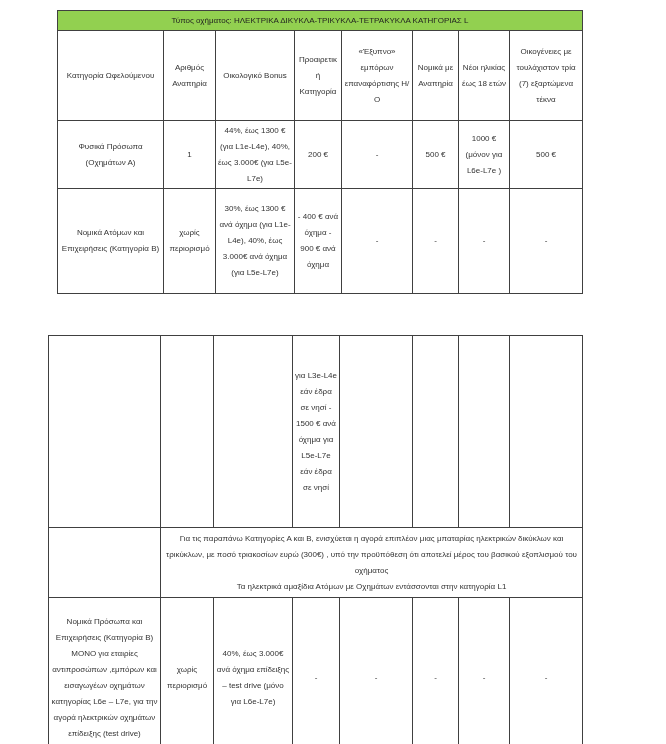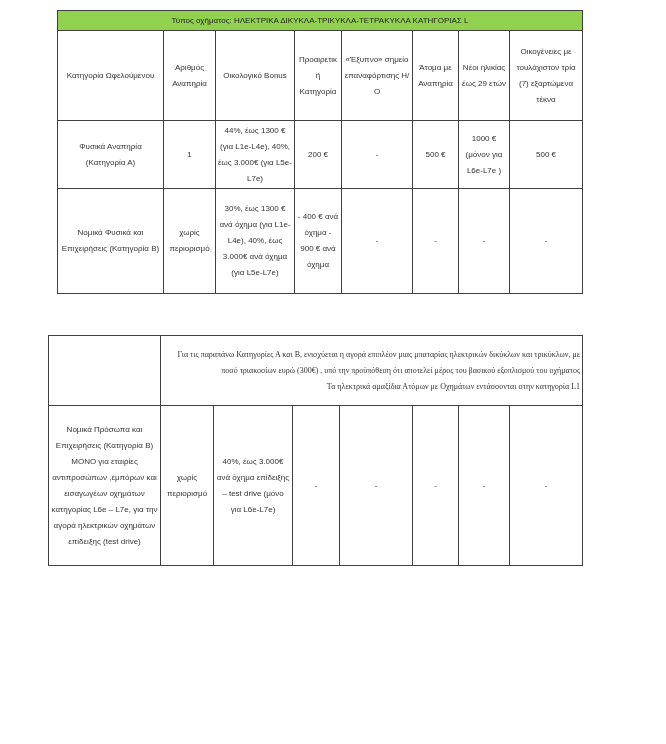--- a/index.html
+++ b/index.html
@@ -73,7 +73,7 @@
         <th>Αριθμός Αναπηρία</th>
         <th>Οικολογικό Bonus</th>
         <th>Προαιρετική Κατηγορία</th>
-        <th>«Έξυπνο» σημείο επαναφόρτισης Η/Ο</th>
+        <th>«Έξυπνο» εμπόρων επαναφόρτισης Η/Ο</th>
         <th>Άτομα με Αναπηρία</th>
         <th>Νέοι ηλικίας έως 29 ετών</th>
         <th>Οικογένειες με τουλάχιστον τρία (7) εξαρτώμενα τέκνα</th>

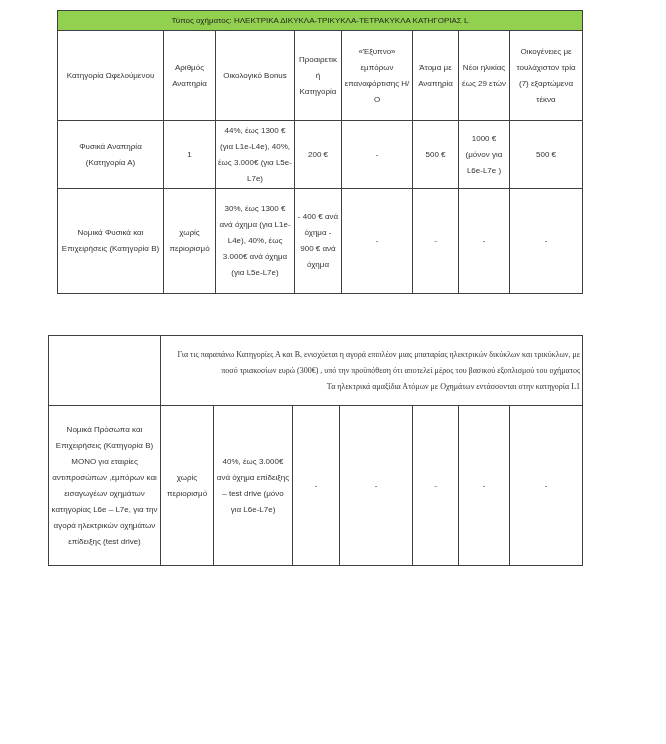--- a/index.html
+++ b/index.html
@@ -74,7 +74,7 @@
         <th>Οικολογικό Bonus</th>
         <th>Προαιρετική Κατηγορία</th>
         <th>«Έξυπνο» εμπόρων επαναφόρτισης Η/Ο</th>
-        <th>Άτομα με Αναπηρία</th>
+        <th>Νομικά με Αναπηρία</th>
         <th>Νέοι ηλικίας έως 29 ετών</th>
         <th>Οικογένειες με τουλάχιστον τρία (7) εξαρτώμενα τέκνα</th>
       </tr>

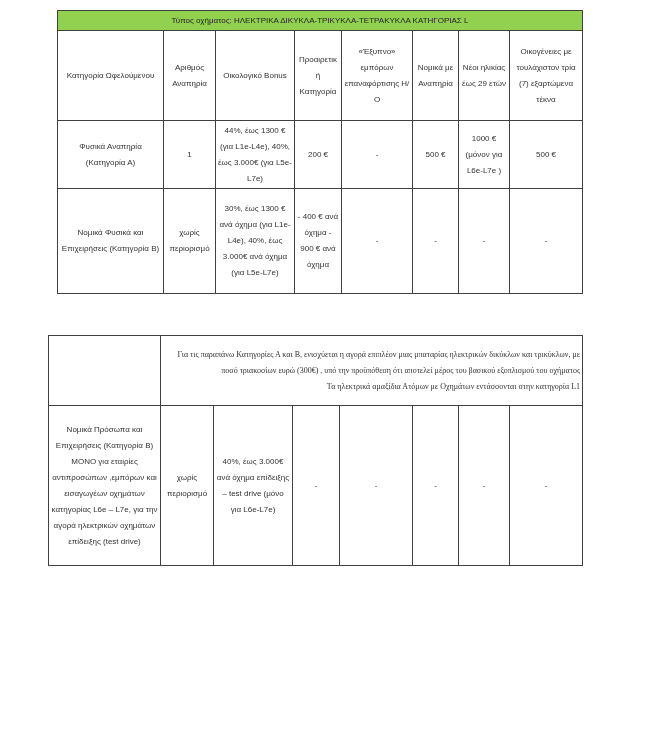--- a/index.html
+++ b/index.html
@@ -75,7 +75,7 @@
         <th>Προαιρετική Κατηγορία</th>
         <th>«Έξυπνο» εμπόρων επαναφόρτισης Η/Ο</th>
         <th>Νομικά με Αναπηρία</th>
-        <th>Νέοι ηλικίας έως 29 ετών</th>
+        <th>Νέοι ηλικίας έως 18 ετών</th>
         <th>Οικογένειες με τουλάχιστον τρία (7) εξαρτώμενα τέκνα</th>
       </tr>
       <tr class="row-a">

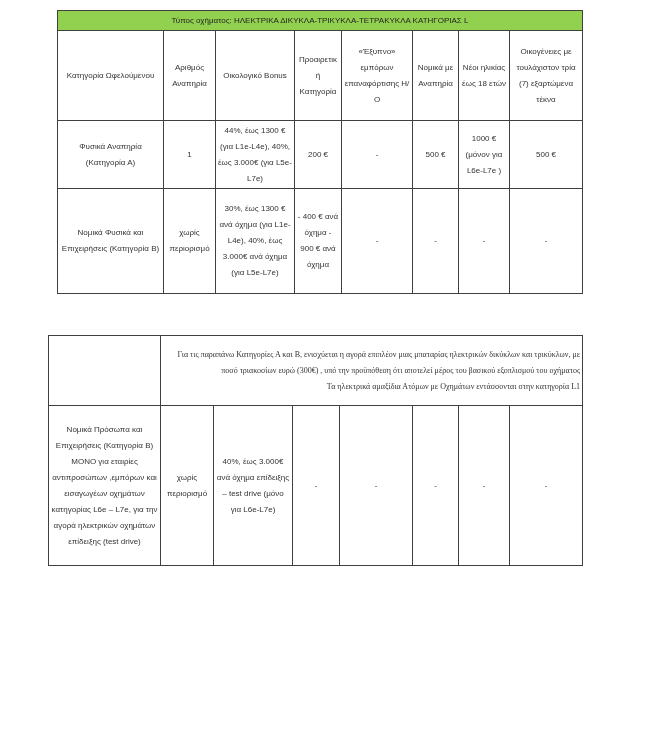--- a/index.html
+++ b/index.html
@@ -79,7 +79,7 @@
         <th>Οικογένειες με τουλάχιστον τρία (7) εξαρτώμενα τέκνα</th>
       </tr>
       <tr class="row-a">
-        <td>Φυσικά Αναπηρία (Κατηγορία Α)</td>
+        <td>Φυσικά Πρόσωπα (Οχημάτων Α)</td>
         <td>1</td>
         <td>44%, έως 1300 € (για L1e-L4e), 40%, έως 3.000€ (για L5e-L7e)</td>
         <td>200 €</td>

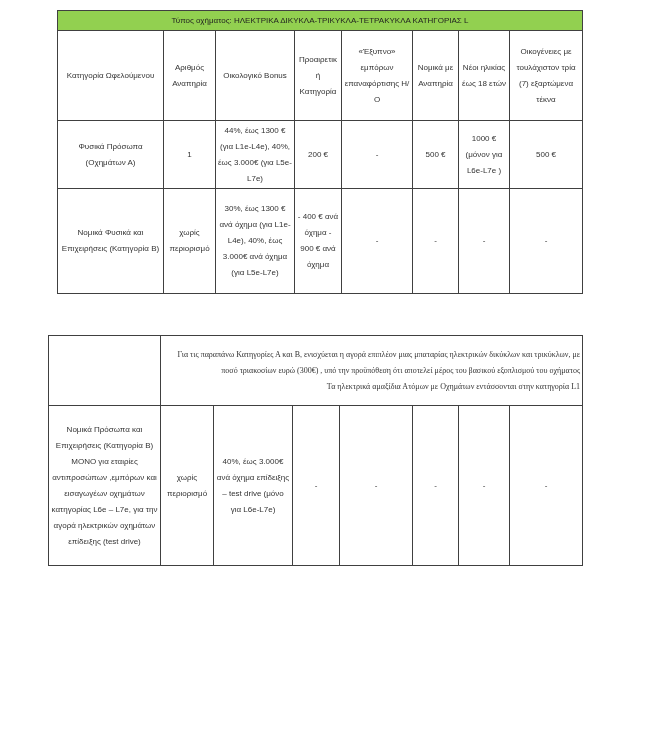--- a/index.html
+++ b/index.html
@@ -89,7 +89,7 @@
         <td>500 €</td>
       </tr>
       <tr class="row-b">
-        <td>Νομικά Φυσικά και Επιχειρήσεις (Κατηγορία Β)</td>
+        <td>Νομικά Ατόμων και Επιχειρήσεις (Κατηγορία Β)</td>
         <td>χωρίς περιορισμό</td>
         <td>30%, έως 1300 € ανά όχημα (για L1e-L4e), 40%, έως 3.000€ ανά όχημα (για L5e-L7e)</td>
         <td>- 400 € ανά όχημα - 900 € ανά όχημα</td>

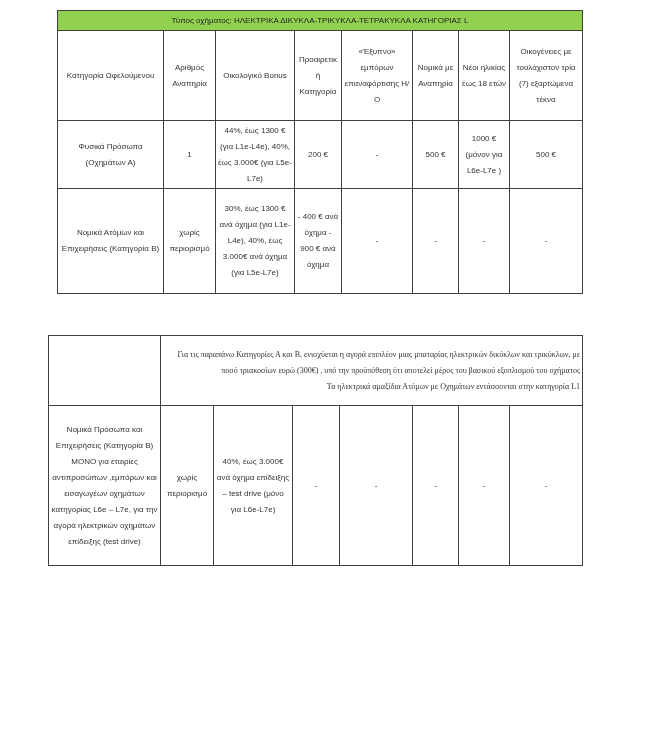--- a/index.html
+++ b/index.html
@@ -113,6 +113,16 @@
         <col style="width:73px">
     </colgroup>
     <tbody>
+      <tr class="row-cont">
+        <td></td>
+        <td></td>
+        <td></td>
+        <td class="cell-top">για L3e-L4e εάν έδρα σε νησί - 1500 € ανά όχημα για L5e-L7e εάν έδρα σε νησί</td>
+        <td></td>
+        <td></td>
+        <td></td>
+        <td></td>
+      </tr>
       <tr class="row-note">
         <td></td>
         <td colspan="7">

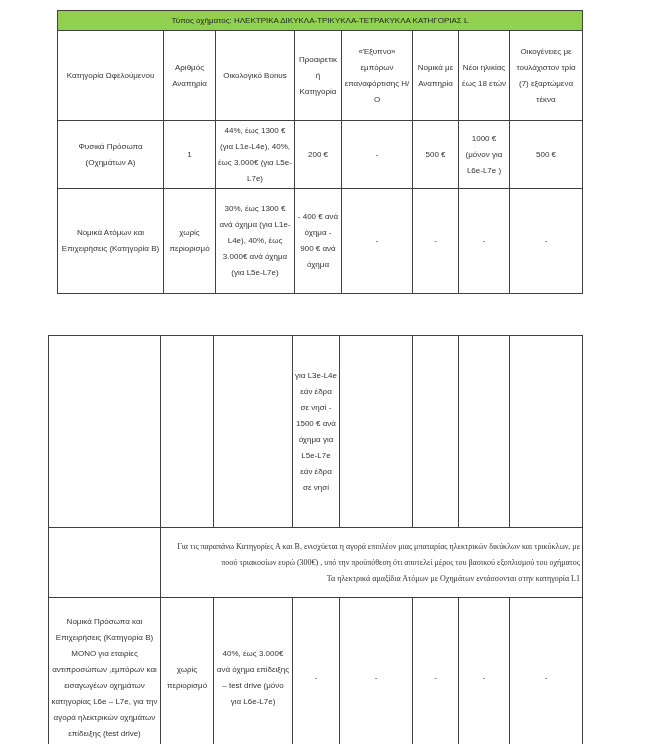--- a/index.html
+++ b/index.html
@@ -46,7 +46,7 @@
     font-size: 8px;
   }
   td.cell-top { vertical-align: top; padding-top: 3px; }
-  .note-line { text-align: right; margin: 0 0 0 0; font-family: Liberation Serif, serif; }
+  .note-line { text-align: center; margin: 0 0 0 0; }
 </style>
 </head>
 <body>

